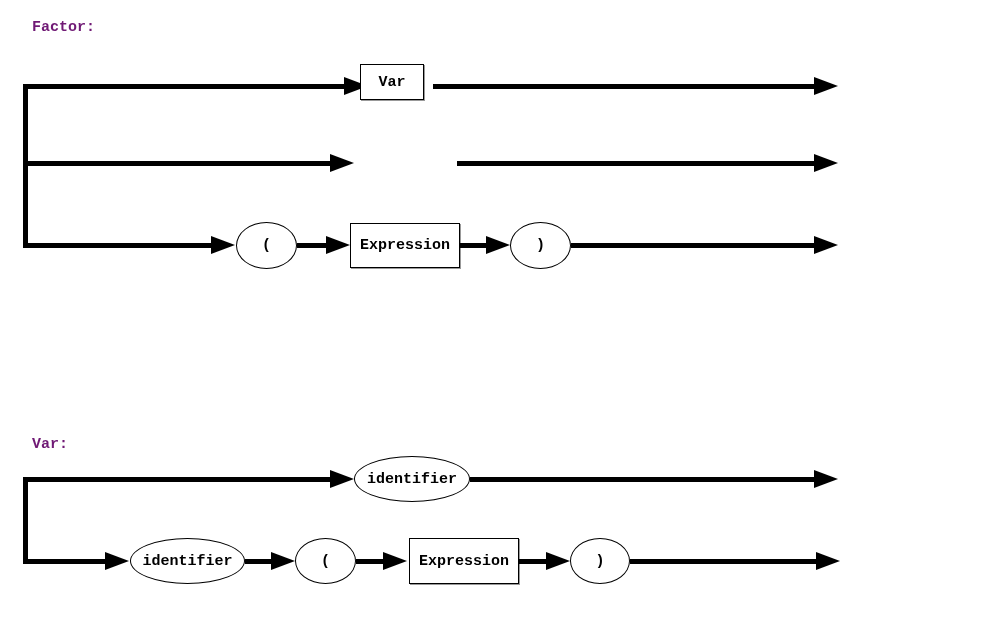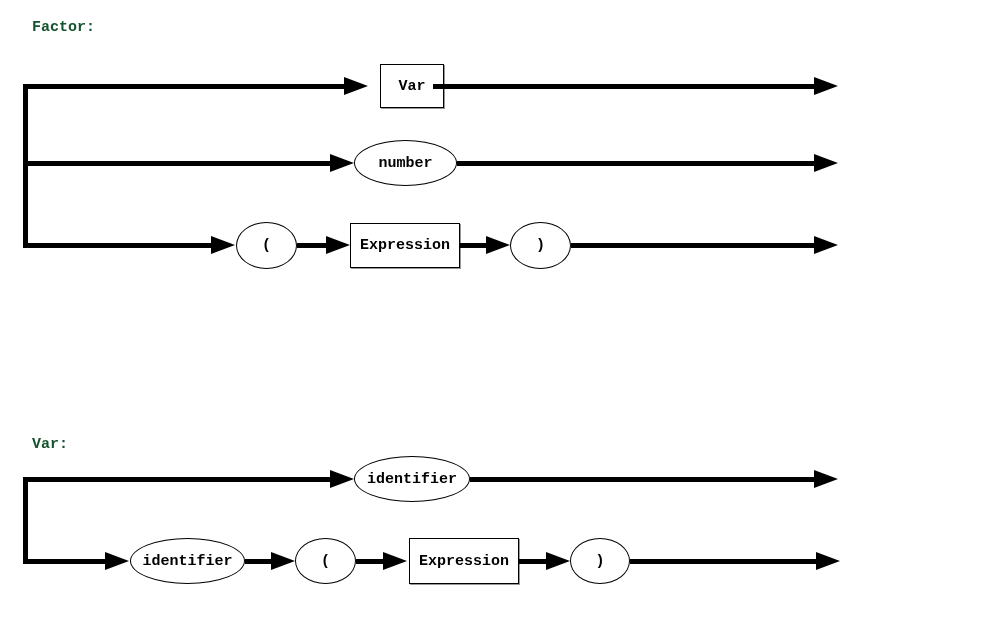--- a/index.html
+++ b/index.html
@@ -12,7 +12,7 @@
   .canvas { position: relative; width: 987px; height: 637px; background: #ffffff; }
   .title {
     position: absolute;
-    font-size: 15px; font-weight: bold; color: #14532d;
+    font-size: 15px; font-weight: bold; color: #701a75;
     letter-spacing: 0px; white-space: pre;
   }
   .hline { position: absolute; height: 5px; background: #000; }

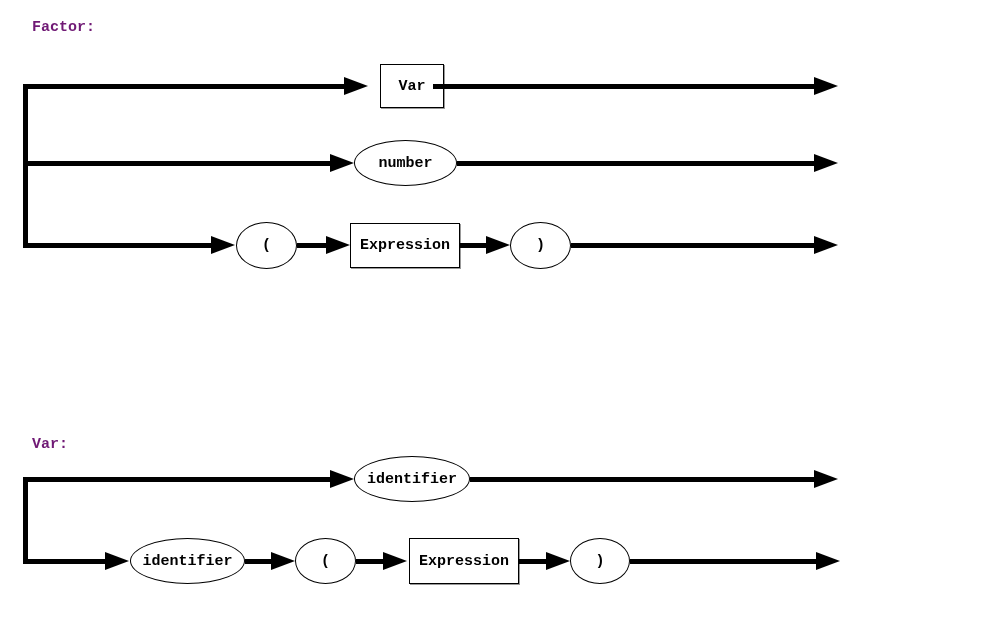--- a/index.html
+++ b/index.html
@@ -43,7 +43,7 @@
 
   <div class="hline" style="left:23px; top:84px; width:321px;"></div>
   <div class="arrow" style="left:344px; top:77px;"></div>
-  <div class="node box" style="left:380px; top:64px; width:64px; height:44px;">Var</div>
+  <div class="node box" style="left:360px; top:64px; width:64px; height:36px;">Var</div>
   <div class="hline" style="left:433px; top:84px; width:381px;"></div>
   <div class="arrow" style="left:814px; top:77px;"></div>
 

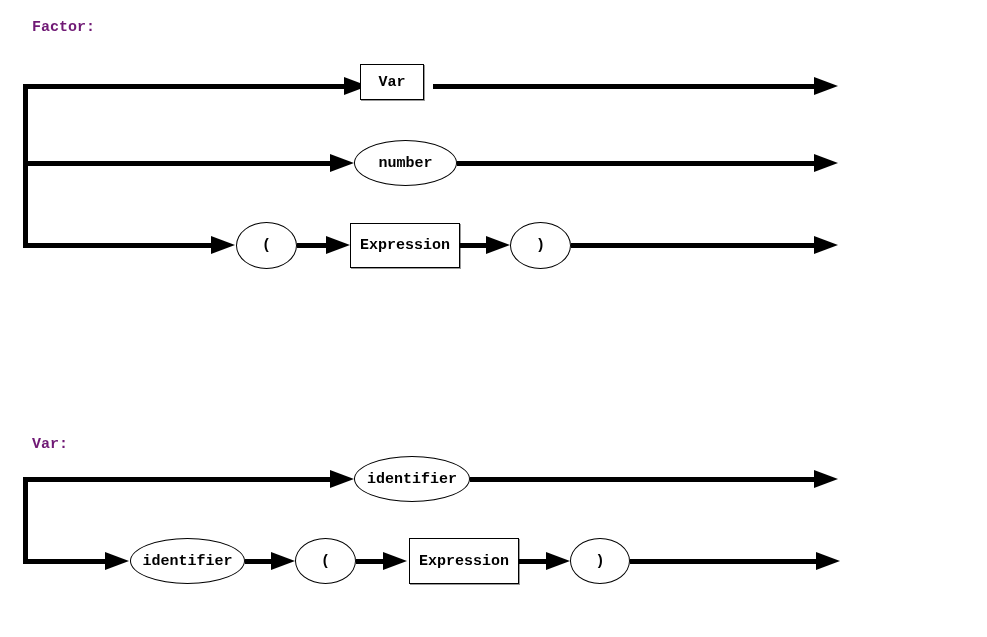--- a/index.html
+++ b/index.html
@@ -49,7 +49,6 @@
 
   <div class="hline" style="left:23px; top:161px; width:307px;"></div>
   <div class="arrow" style="left:330px; top:154px;"></div>
-  <div class="node ellipse" style="left:354px; top:140px; width:103px; height:46px;">number</div>
   <div class="hline" style="left:457px; top:161px; width:357px;"></div>
   <div class="arrow" style="left:814px; top:154px;"></div>
 

